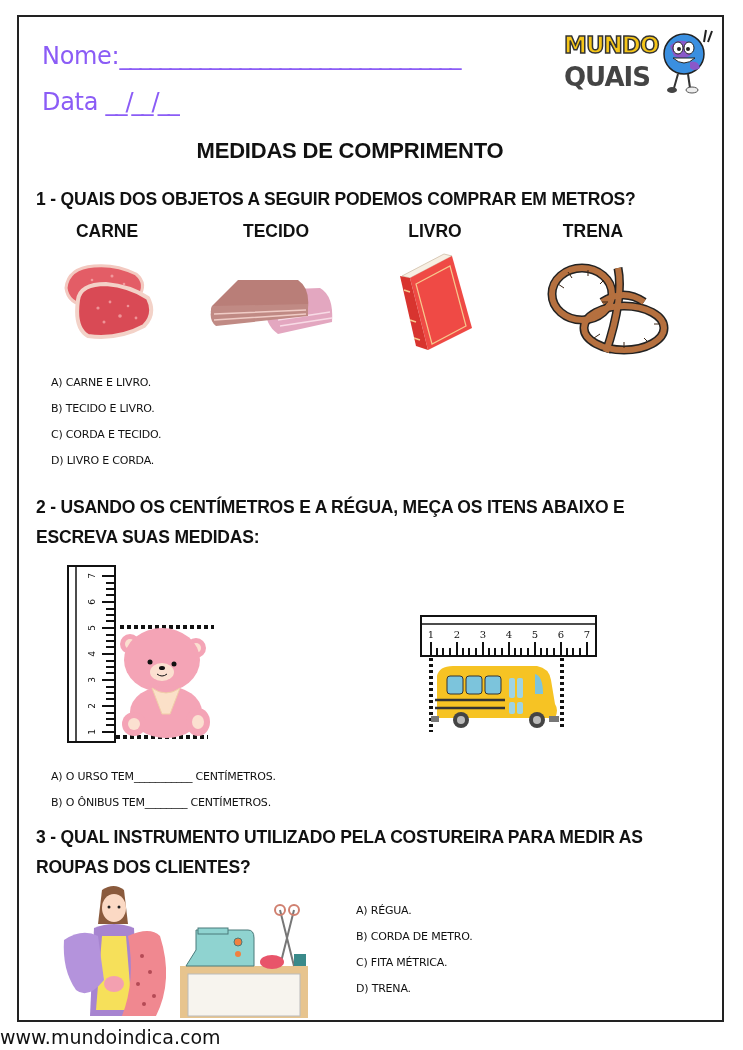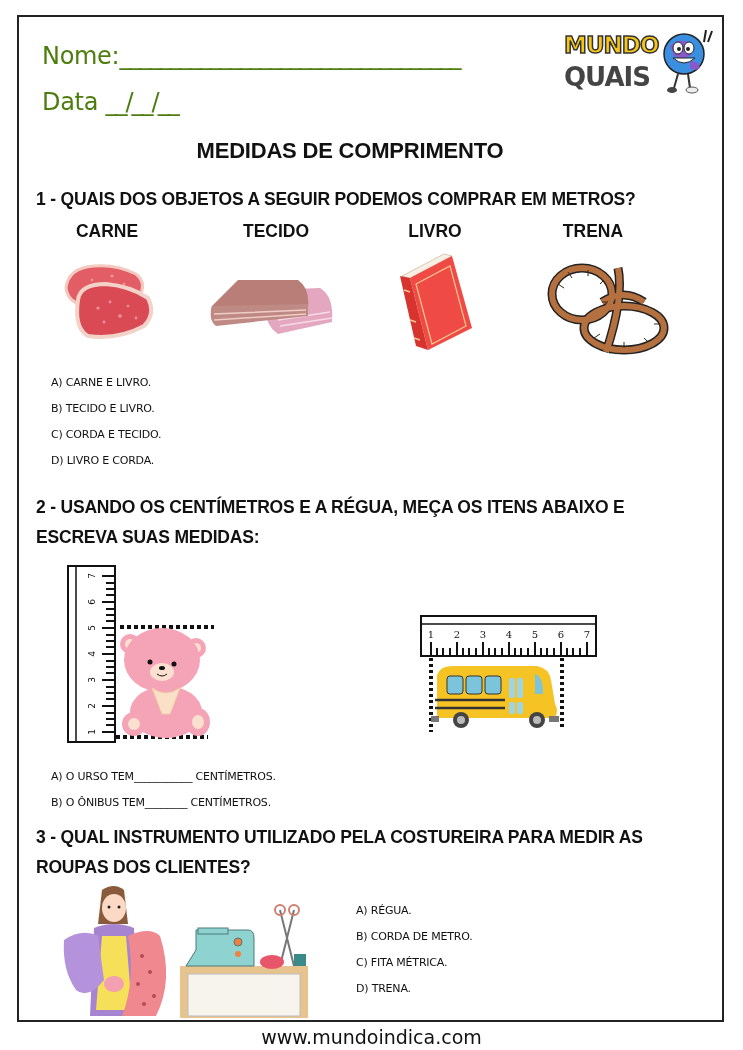--- a/index.html
+++ b/index.html
@@ -8,7 +8,7 @@
   .abs { position: absolute; }
   .frame { left: 17px; top: 15px; width: 707px; height: 1007px; border: 2px solid #222; box-sizing: border-box; }
 
-  .field { font-size: 24px; color: #4d7c0f; letter-spacing: -0.3px; white-space: nowrap; }
+  .field { font-size: 24px; color: #8b5cf6; letter-spacing: -0.3px; white-space: nowrap; }
   .field .blank { letter-spacing: -2px; }
 
   .title { font-family: "Liberation Sans", sans-serif; font-weight: bold; font-size: 22px; left: 0; width: 700px; text-align: center; letter-spacing: -0.2px; }

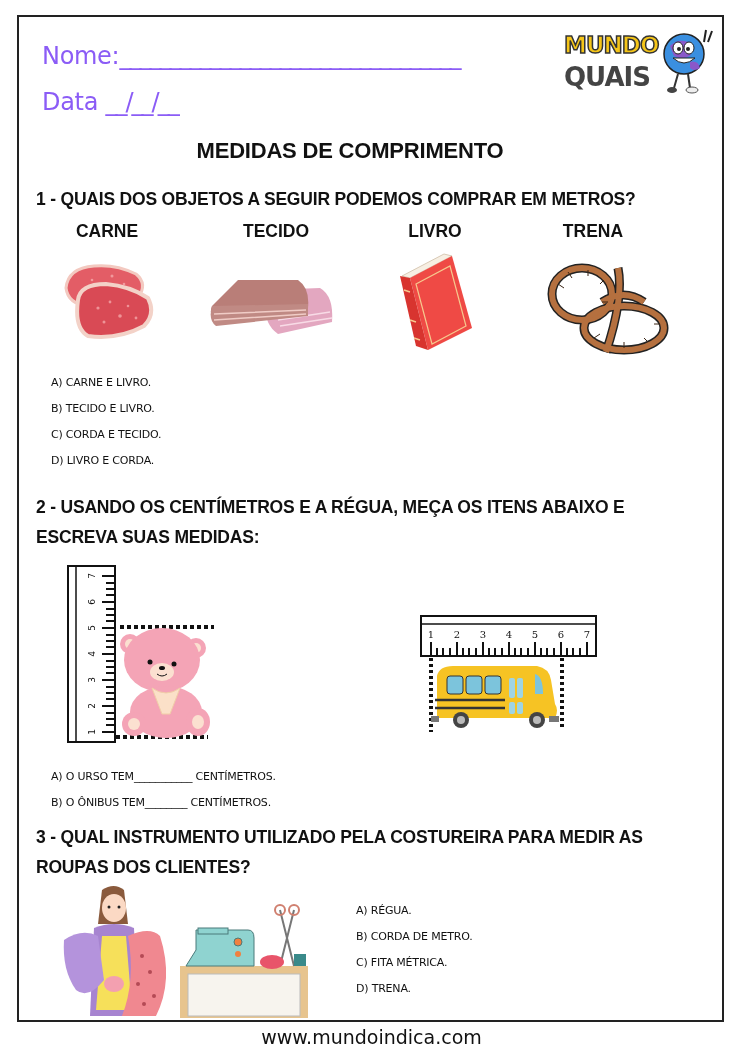--- a/index.html
+++ b/index.html
@@ -23,7 +23,7 @@
   .logo .indica { position: absolute; left: 4px; top: 34px; font-family: "DejaVu Sans", sans-serif; font-weight: bold;
                   font-size: 26px; color: #444; letter-spacing: -1px; }
 
-  .footer { left: 0; width: 743px; top: 1026px; text-align: center; font-size: 19px; color: #111; }
+  .footer { left: 0; width: 743px; top: 1026px; text-align: left; font-size: 19px; color: #111; }
 </style>
 </head>
 <body>

